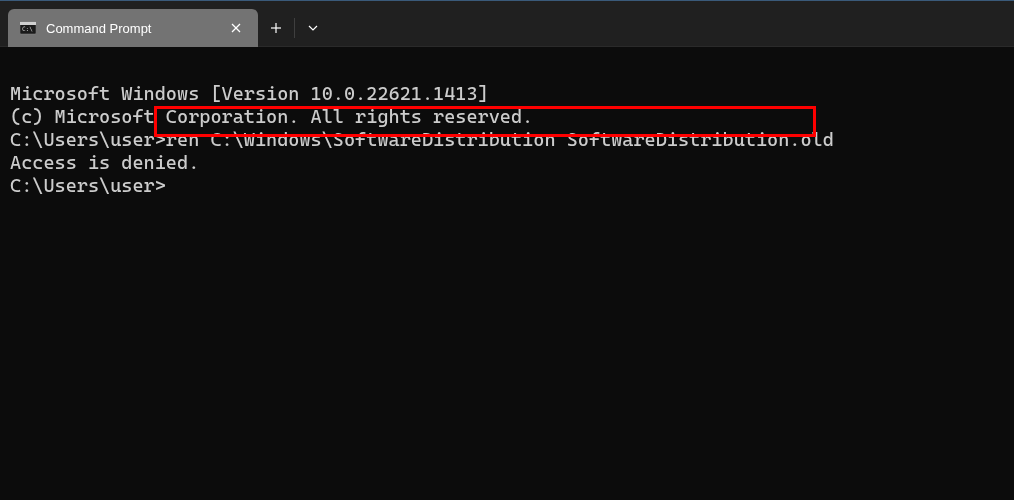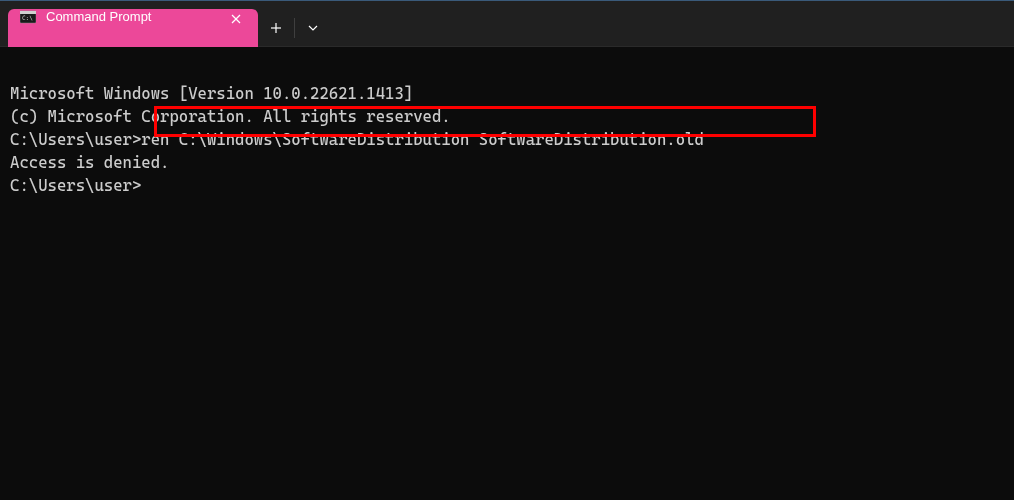--- a/index.html
+++ b/index.html
@@ -34,7 +34,8 @@
     }
     .tab {
       display: flex;
-      background: #ec4899;
+      align-items: center;
+      background: #737373;
       height: 38px;
       margin-top: 9px;
       padding: 0 12px 0 12px;

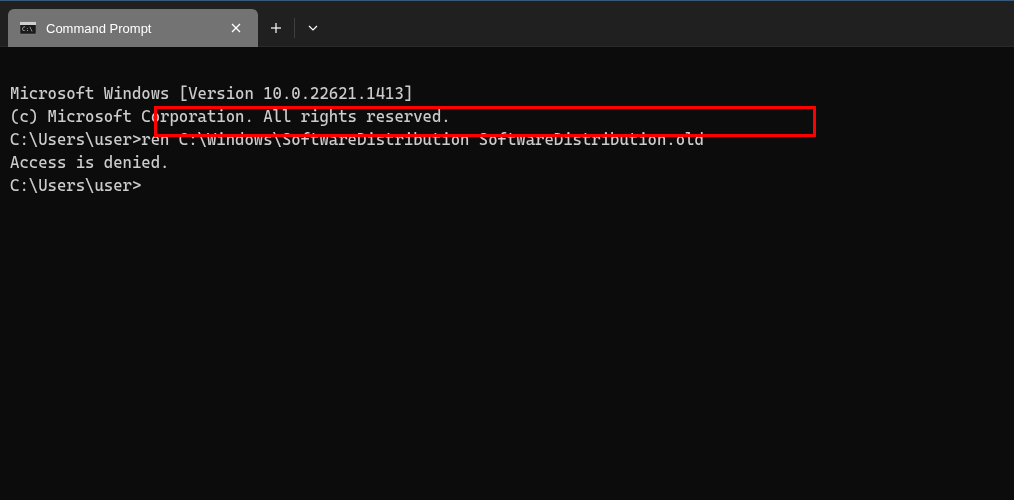--- a/index.html
+++ b/index.html
@@ -99,7 +99,7 @@
     .terminal-content {
       padding: 12px 10px;
       color: #cccccc;
-      font-size: 16px;
+      font-size: 19px;
       line-height: 23px;
       white-space: pre;
       font-family: Consolas, 'Cascadia Mono', monospace;

